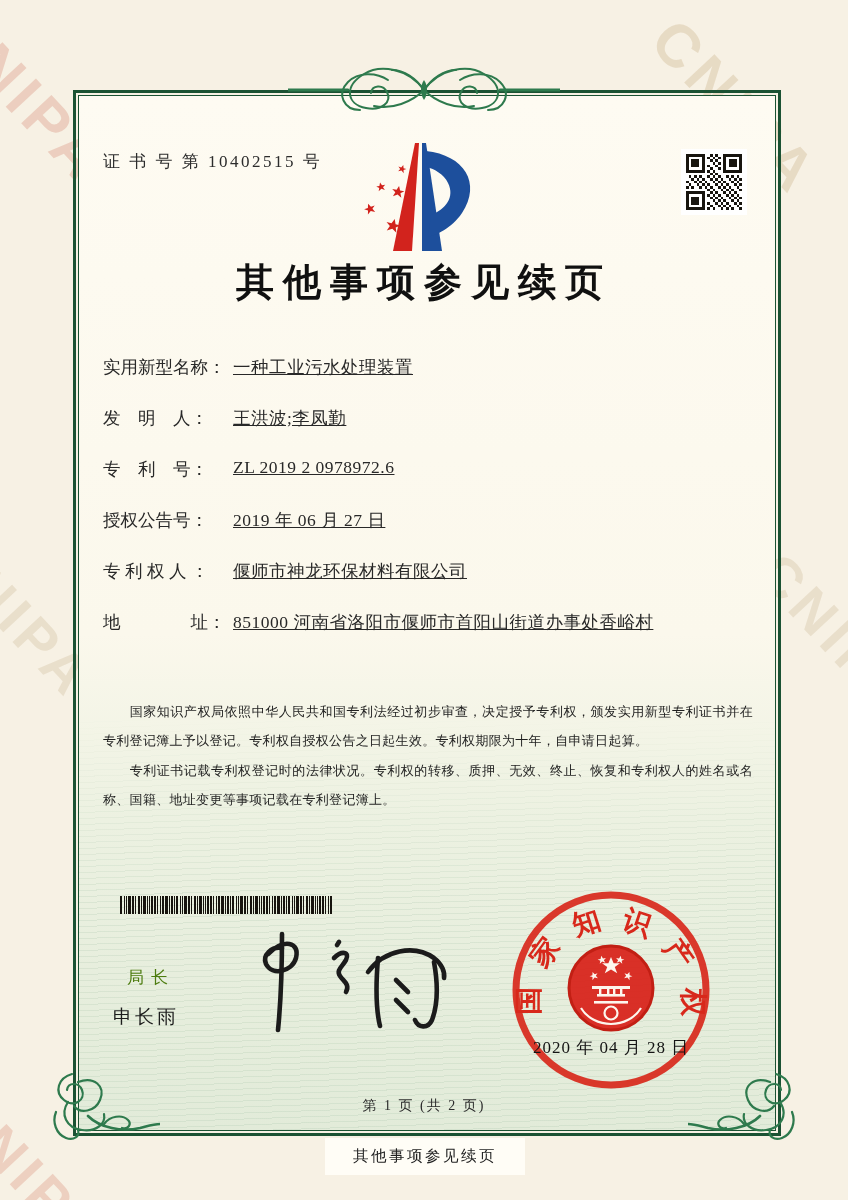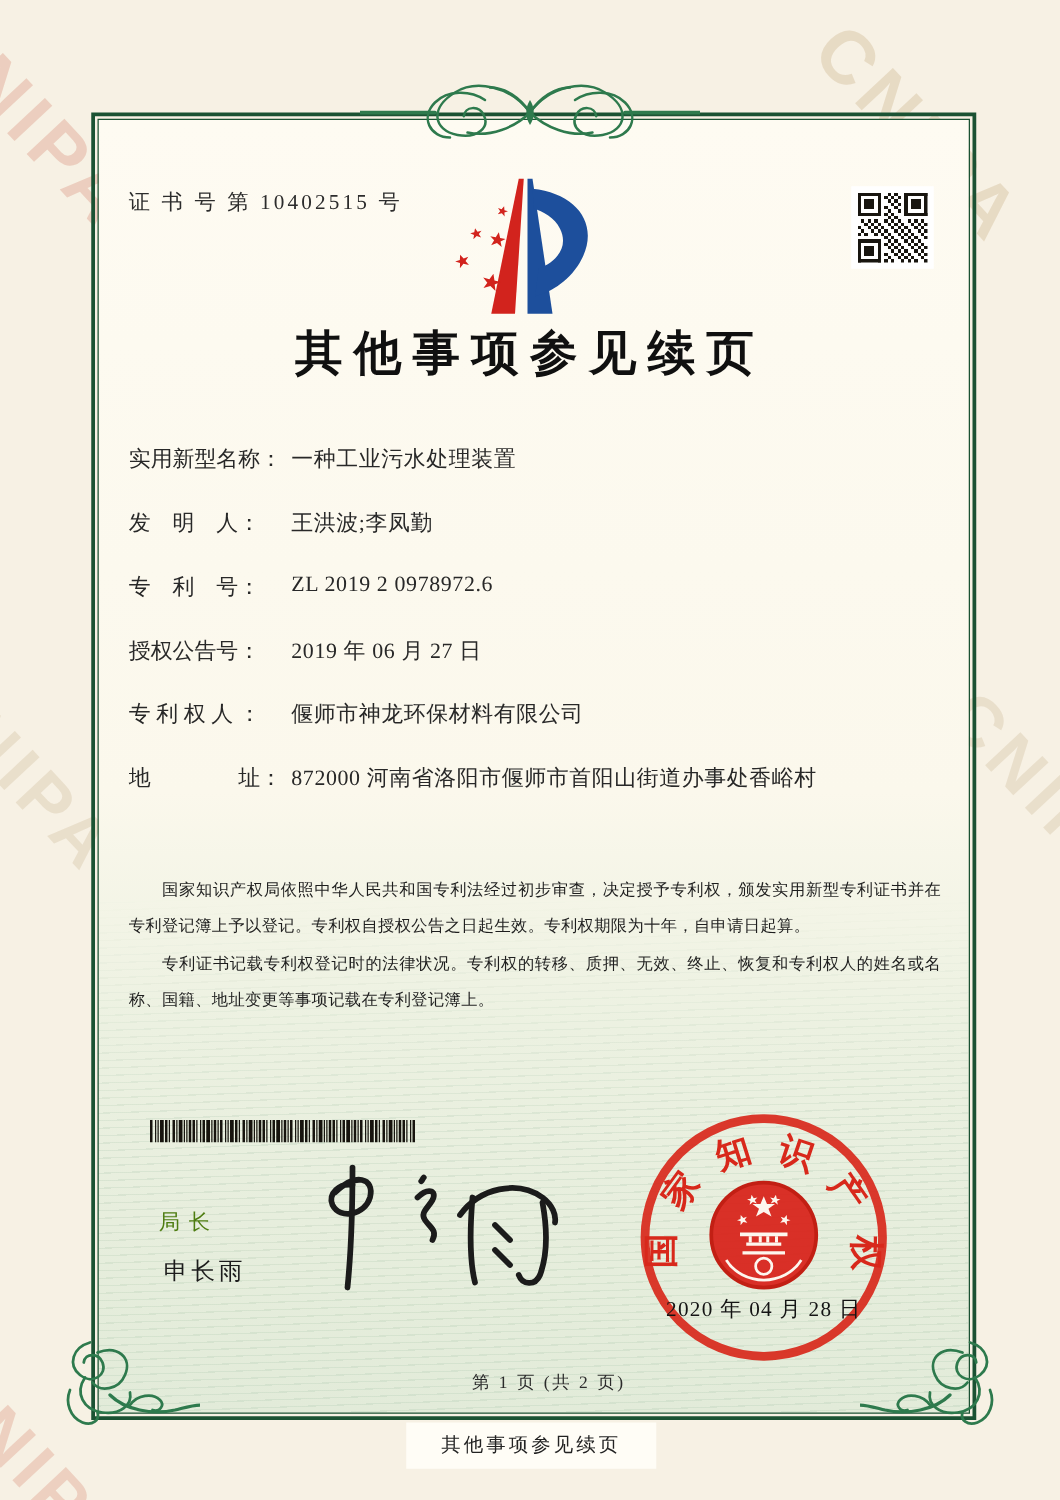--- a/index.html
+++ b/index.html
@@ -46,7 +46,7 @@
   .frow{position:absolute; left:103px; font-size:17.5px; white-space:nowrap; color:#282828;}
   .flabel{display:inline-block; width:130px; vertical-align:top;}
   .flabel.sp{letter-spacing:4.5px;}
-  .fvalue{letter-spacing:0.5px;}
+  .fvalue{letter-spacing:0.5px;text-decoration:underline;}
   .pair2{margin-left:46px;}
   .r1{top:355px}.r2{top:406px}.r3{top:457px}.r4{top:508px}.r5{top:559px}.r6{top:610px}.r7{top:661px}
   

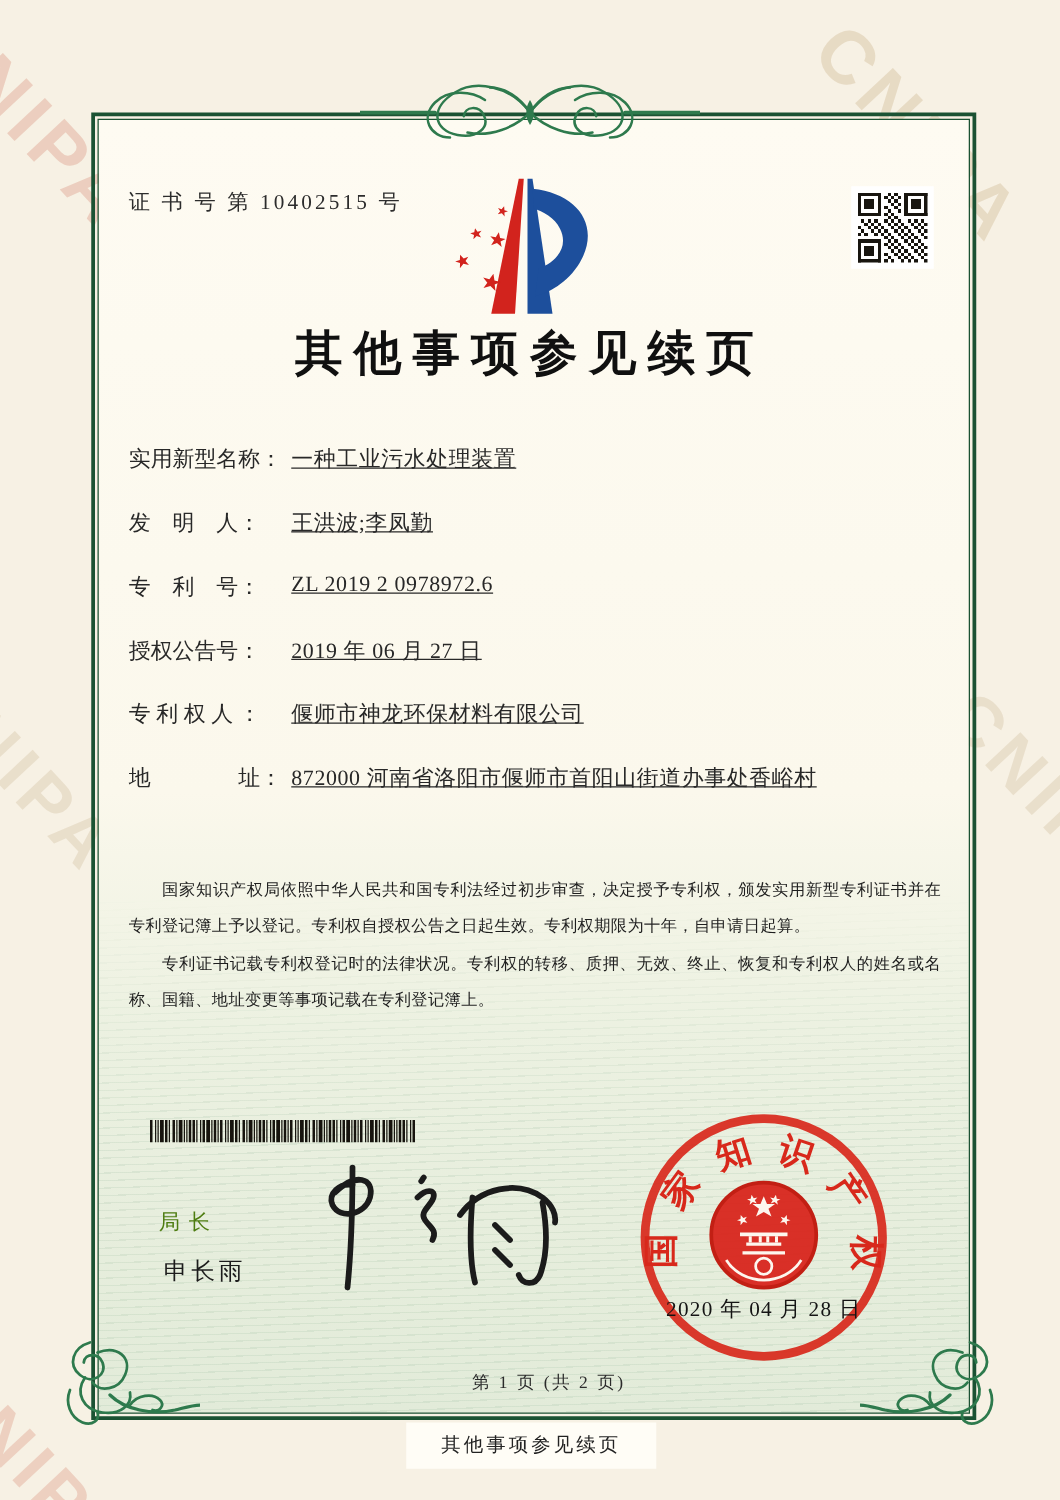--- a/index.html
+++ b/index.html
@@ -280,7 +280,7 @@
     <span class="flabel sp">专利权人：</span><span class="fvalue">偃师市神龙环保材料有限公司</span>
   </div>
   <div class="frow r6">
-    <span class="flabel">地　　　　址：</span><span class="fvalue">872000 河南省洛阳市偃师市首阳山街道办事处香峪村</span>
+    <span class="flabel">地　　　　址：</span><span class="fvalue">851000 河南省洛阳市偃师市首阳山街道办事处香峪村</span>
   </div>
 
   <div class="paras">

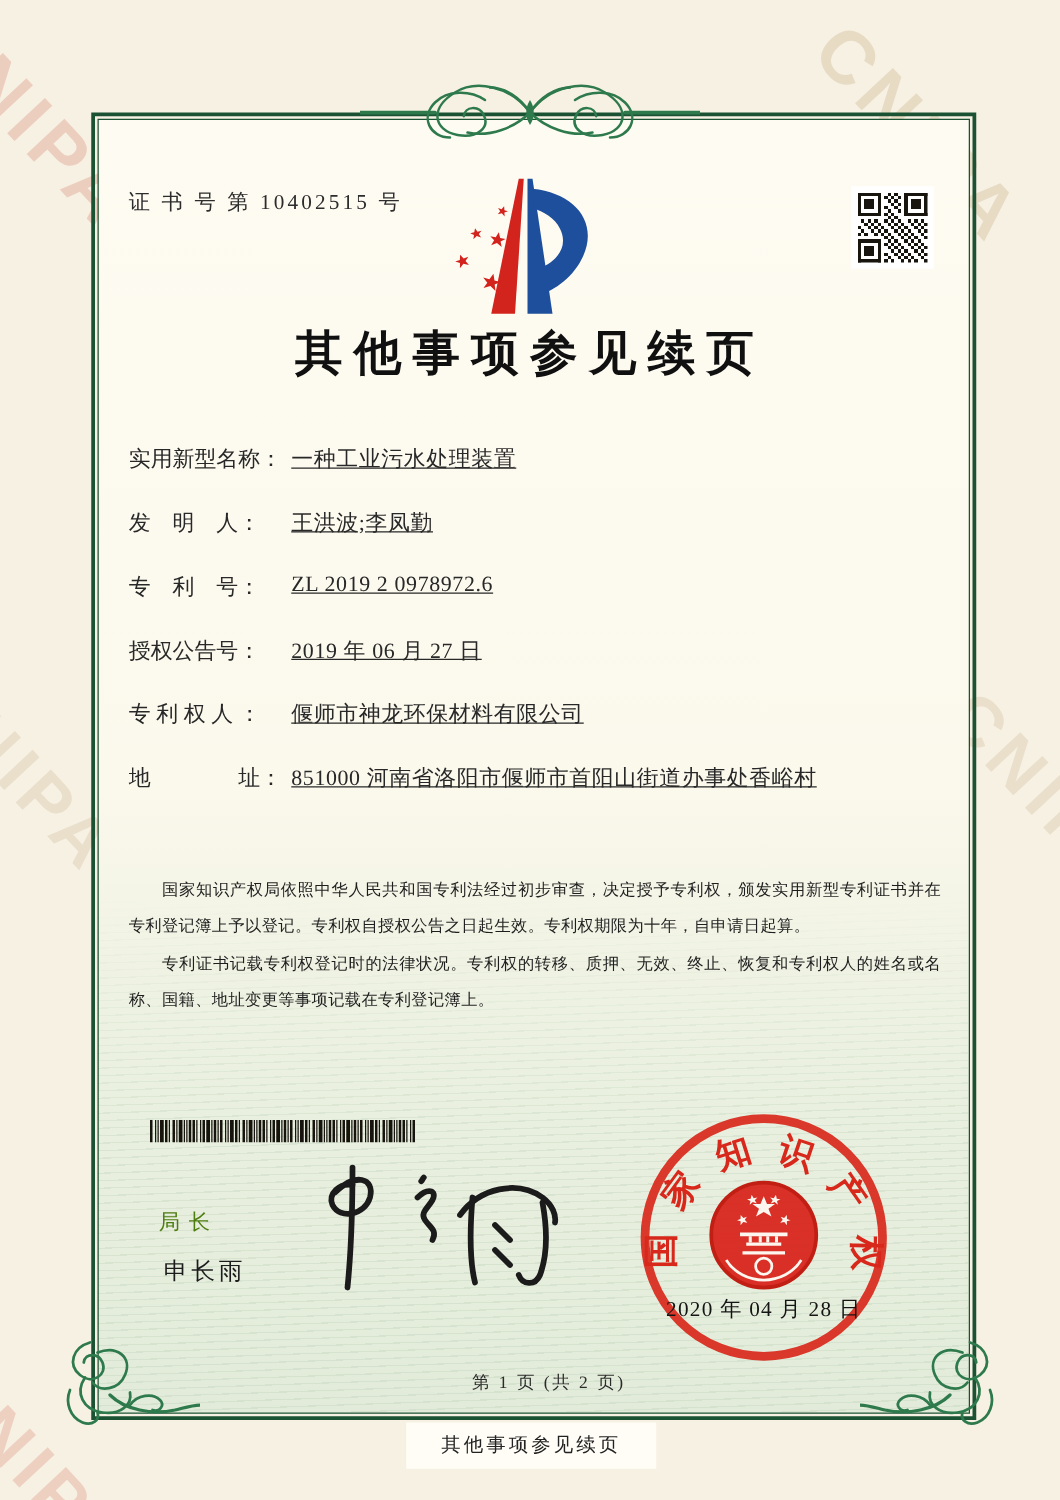--- a/index.html
+++ b/index.html
@@ -56,7 +56,7 @@
   
   .barcode{position:absolute; left:120px; top:896px; width:216px; height:18px;}
   .signer-title{position:absolute; left:127px; top:966px; font-size:17px; letter-spacing:7px; color:#4d7c0f;}
-  .signer-name{position:absolute; left:131px; top:1004px; font-size:19px; letter-spacing:3px; color:#1c1c1c;}
+  .signer-name{position:absolute; left:113px; top:1004px; font-size:19px; letter-spacing:3px; color:#1c1c1c;}
   .sig{position:absolute; left:238px; top:928px; width:215px; height:112px;}
   .seal{position:absolute; left:509px; top:888px; width:204px; height:204px;}
   .seal-date{position:absolute; left:509px; top:1036px; width:204px; text-align:center;

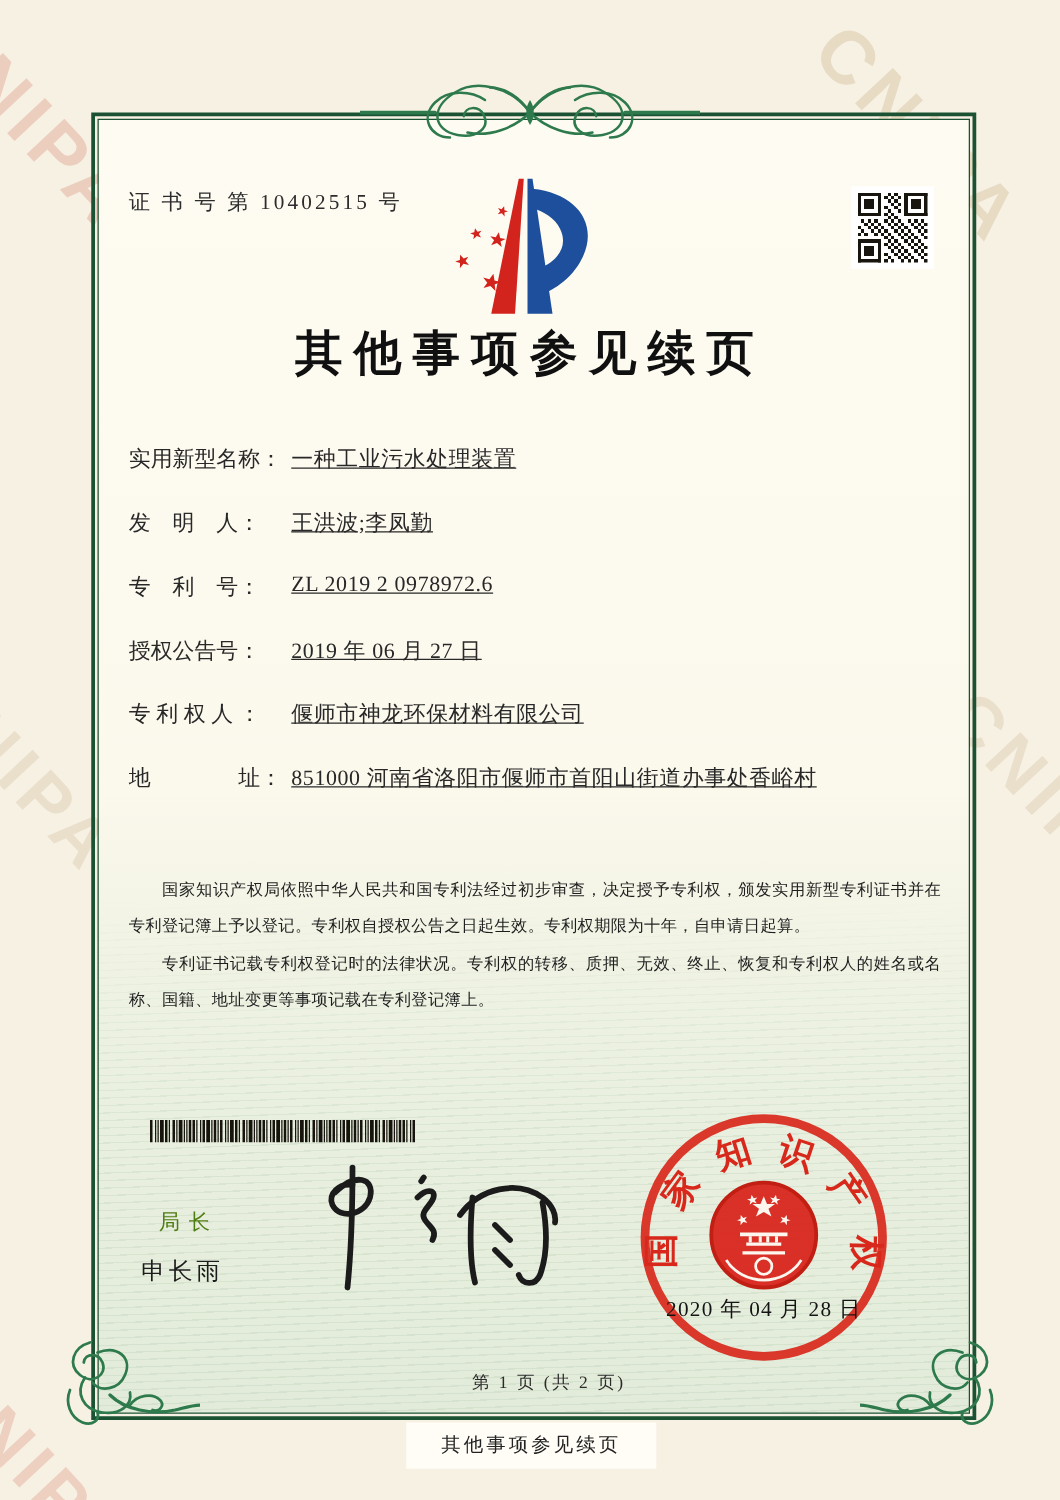--- a/index.html
+++ b/index.html
@@ -62,7 +62,7 @@
   .seal-date{position:absolute; left:509px; top:1036px; width:204px; text-align:center;
              font-size:17px; color:#141414; letter-spacing:1px;}
   .pagenum{position:absolute; left:73px; width:702px; top:1097px; text-align:center;
-           font-size:14px; letter-spacing:2px; color:#2b2b2b;padding-left:15px;}
+           font-size:14px; letter-spacing:2px; color:#2b2b2b;}
   .contnote{position:absolute; left:325px; top:1138px; background:#fffdf6;
             padding:8px 28px; font-size:15.5px; letter-spacing:2.5px; color:#222;}
 </style>

